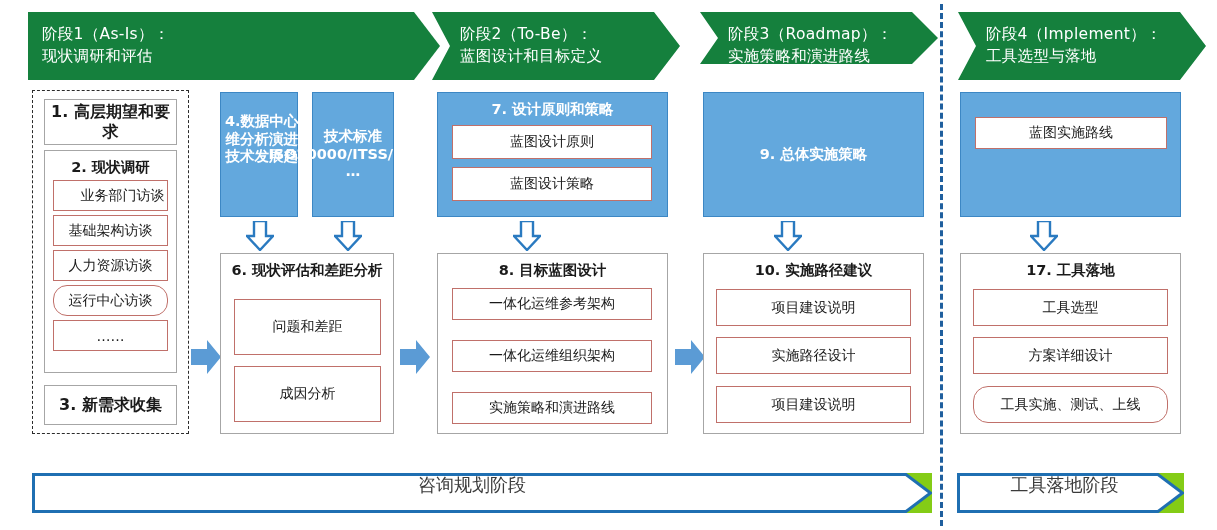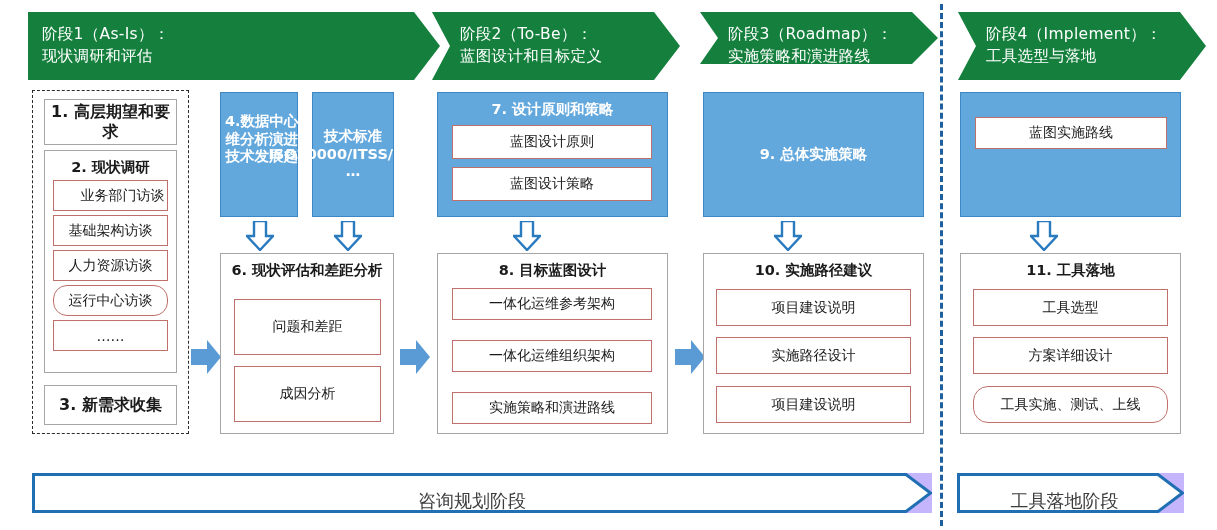--- a/index.html
+++ b/index.html
@@ -238,7 +238,7 @@
   <div class="ref-label" style="left:1067px;top:228px;">参考</div>
 
   <div class="dotted-panel" style="left:960px;top:253px;width:221px;height:181px;">
-    <div class="panel-title" style="top:7px;">11. 工具落地</div>
+    <div class="panel-title" style="top:7px;">17. 工具落地</div>
   </div>
   <div class="subbox" style="left:973px;top:289px;width:195px;height:37px;">工具选型</div>
   <div class="subbox" style="left:973px;top:337px;width:195px;height:37px;">方案详细设计</div>

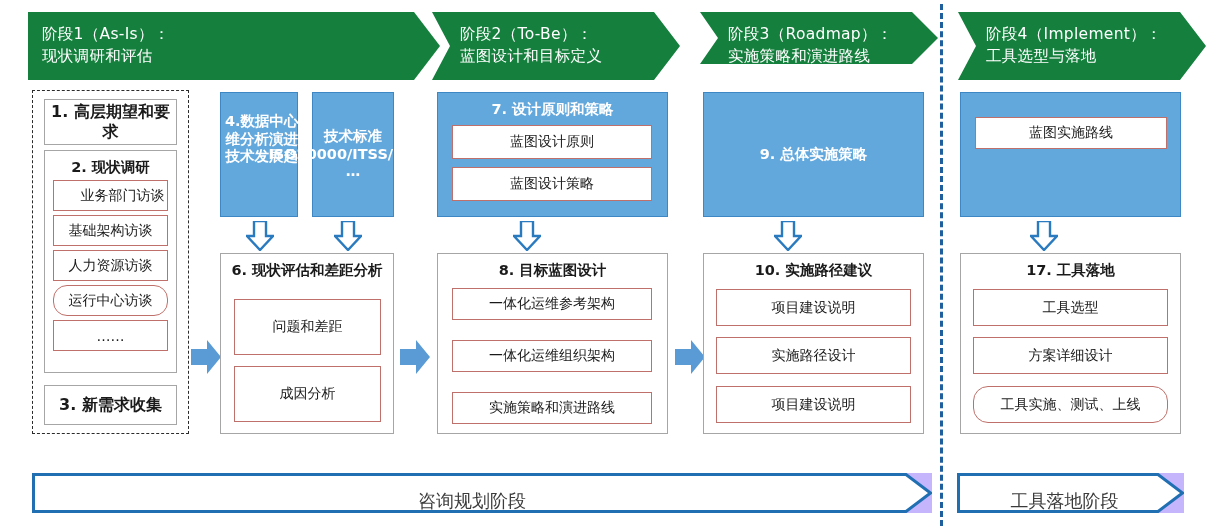--- a/index.html
+++ b/index.html
@@ -90,8 +90,8 @@
   
   .bottom-band{
     position:absolute;box-sizing:border-box;
-    background:#c4b5fd;
-    display:flex;align-items:flex-end;justify-content:center;
+    background:#84cc16;
+    display:flex;align-items:flex-start;justify-content:center;
     font-family:"DejaVu Serif","Liberation Serif",serif;
     font-size:18px;color:#3b3b3b;
   }

